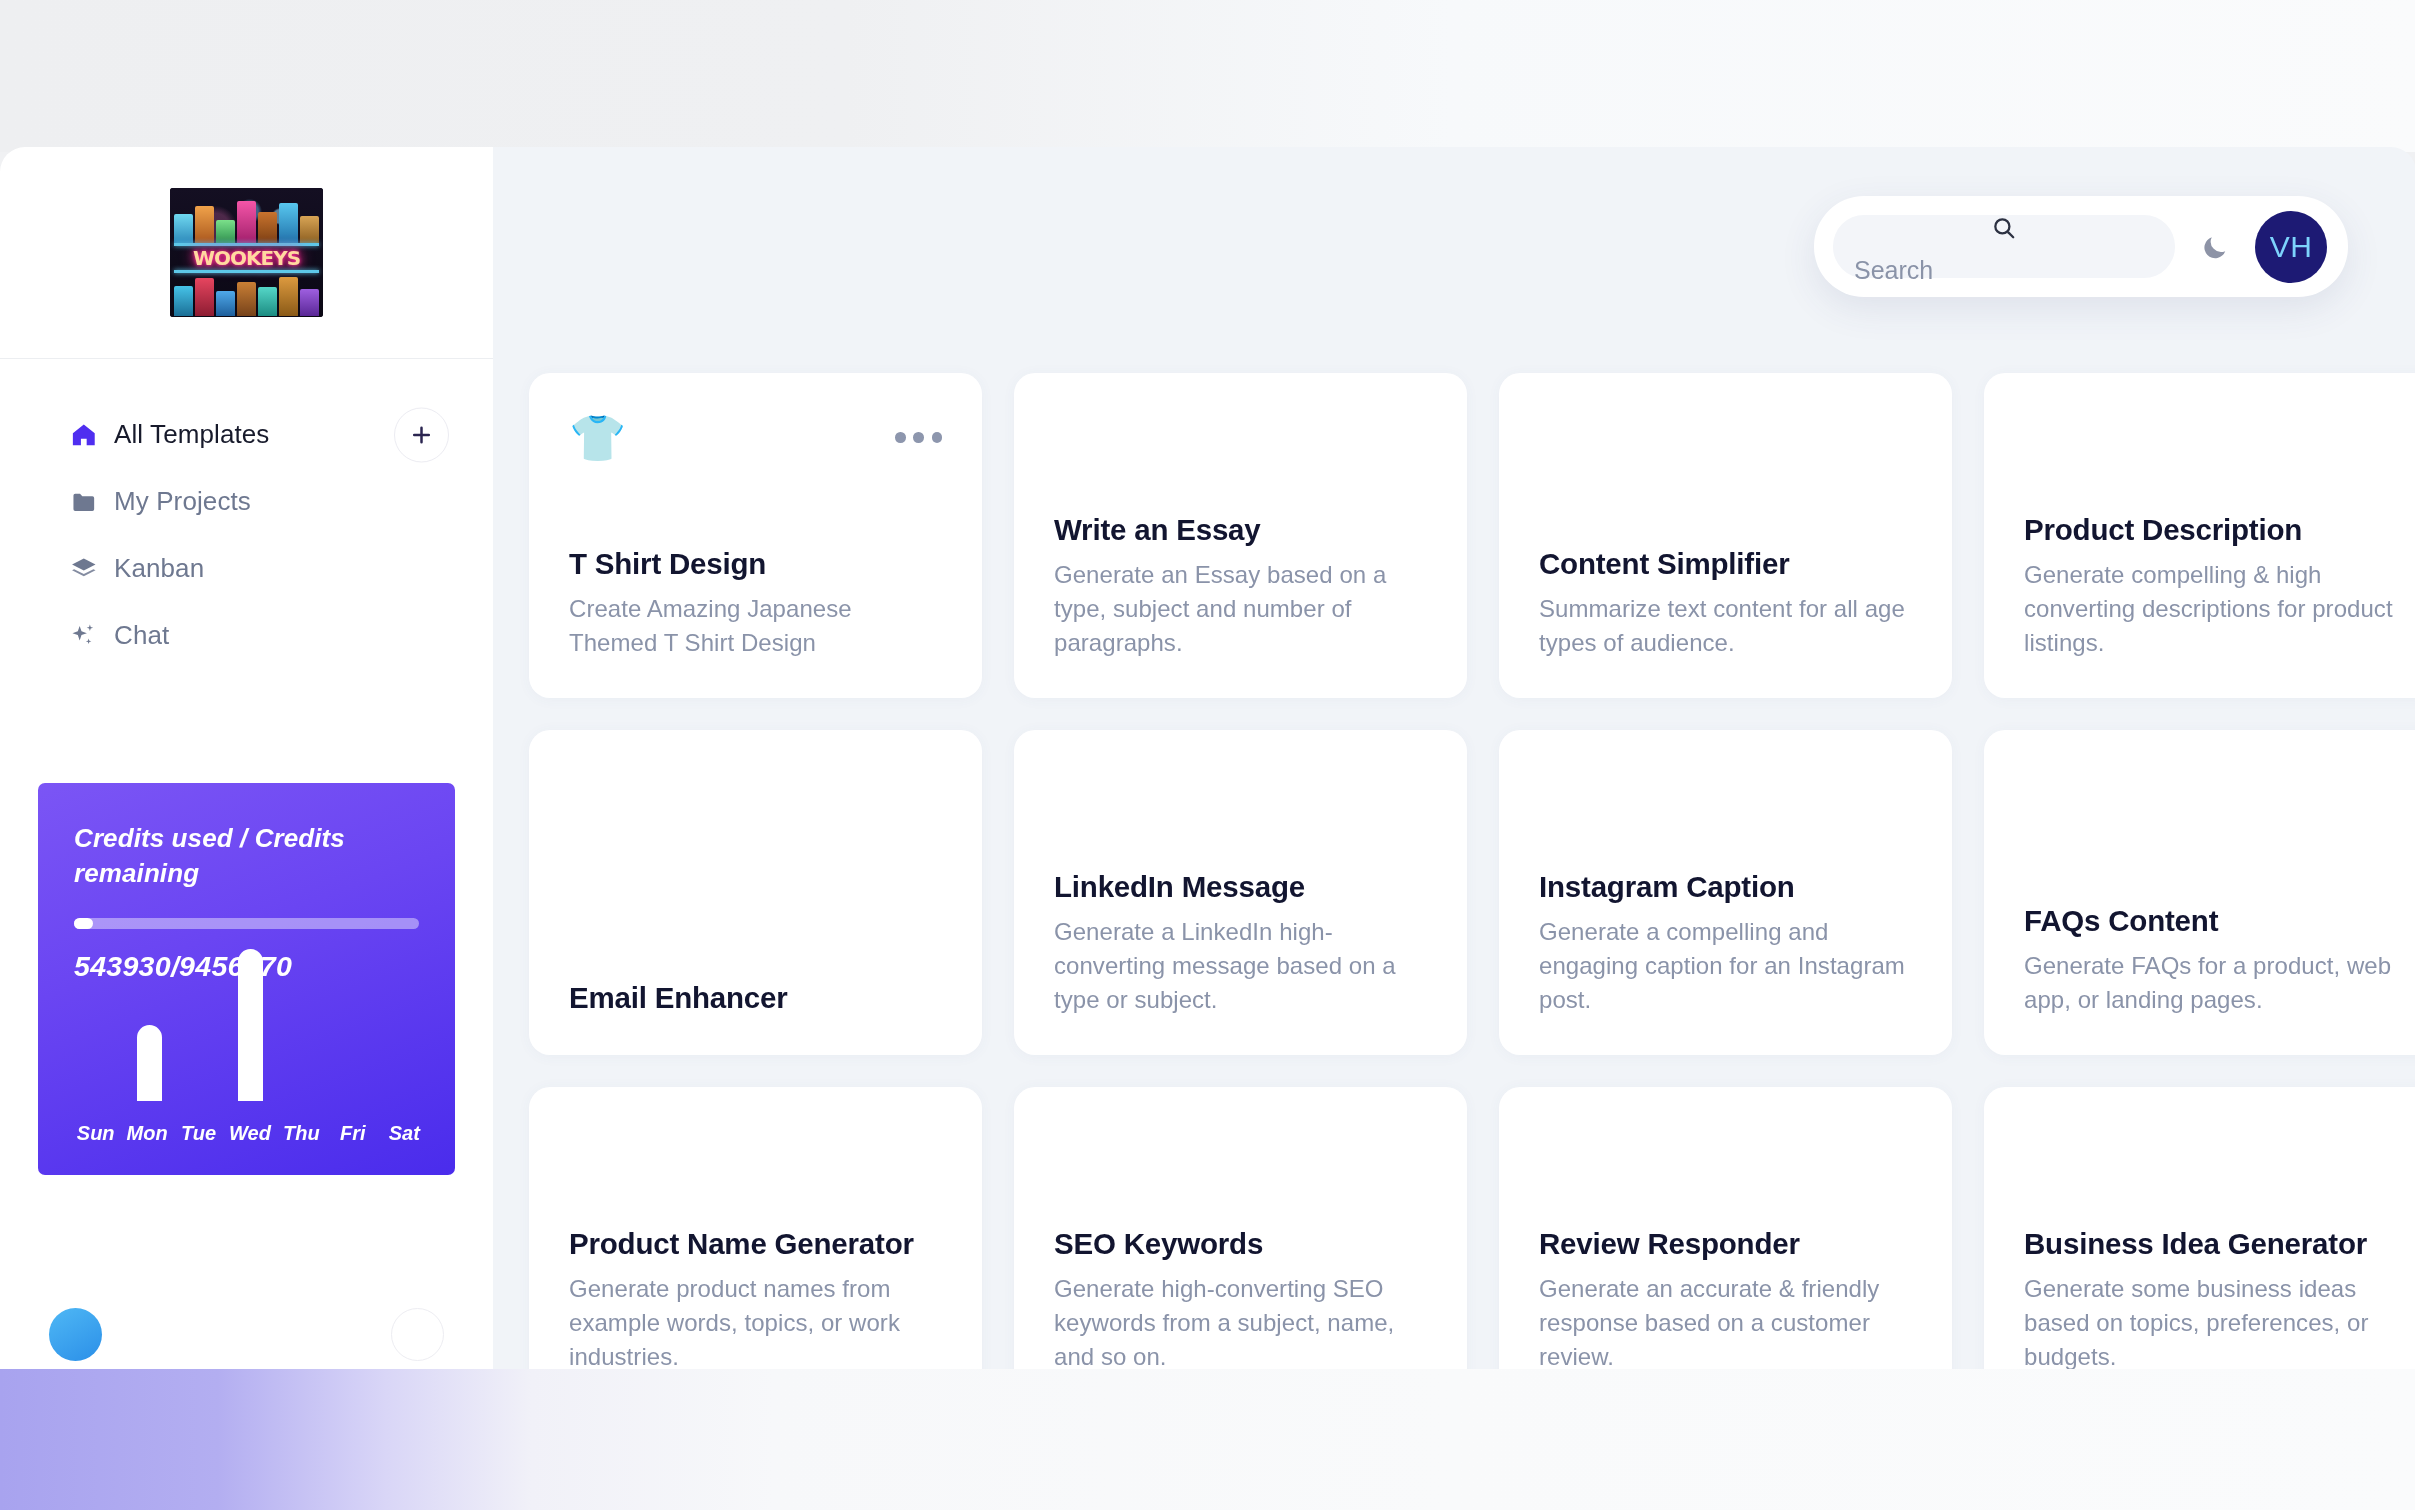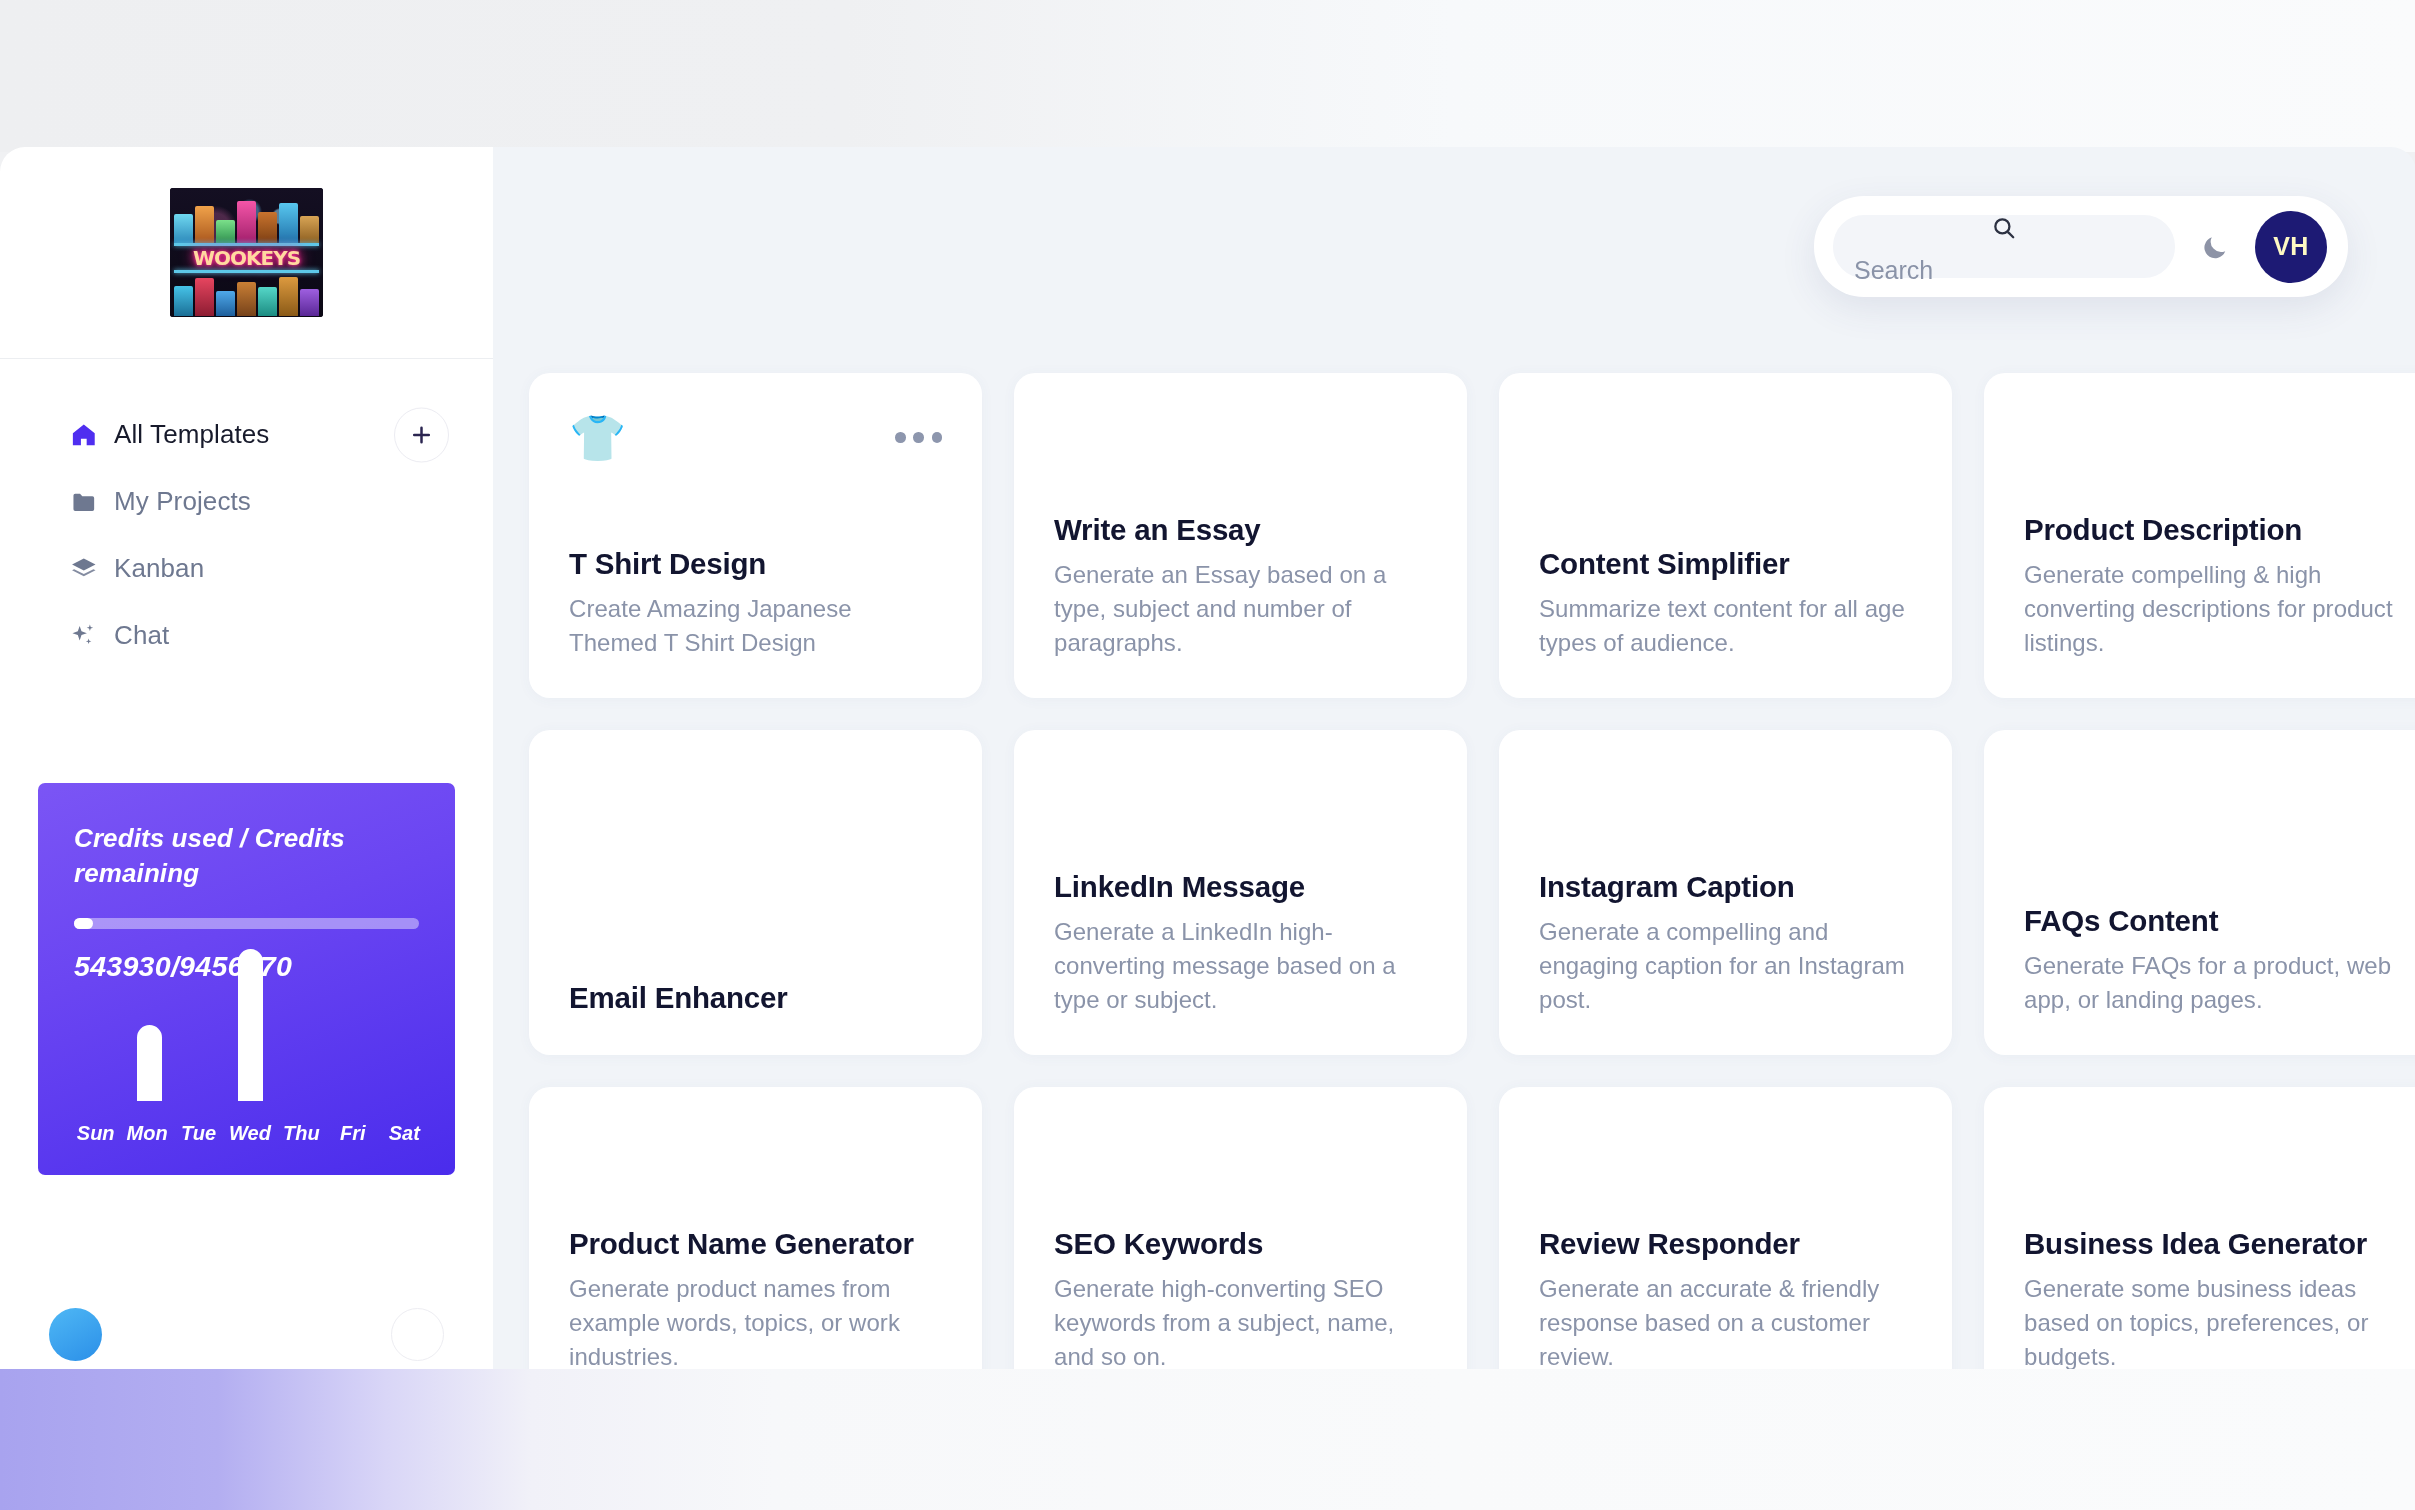--- a/index.html
+++ b/index.html
@@ -140,7 +140,7 @@
   .user-avatar{
     width:72px; height:72px; border-radius:50%; background:#1d1a74;
     display:flex; align-items:center; justify-content:center;
-    color:#fef9c3; font-size:25px; font-weight:700; letter-spacing:0.5px; cursor:pointer;
+    color:#7dd3fc; font-size:30px; font-weight:400; letter-spacing:0.5px; cursor:pointer;
   }
 
   .grid{

